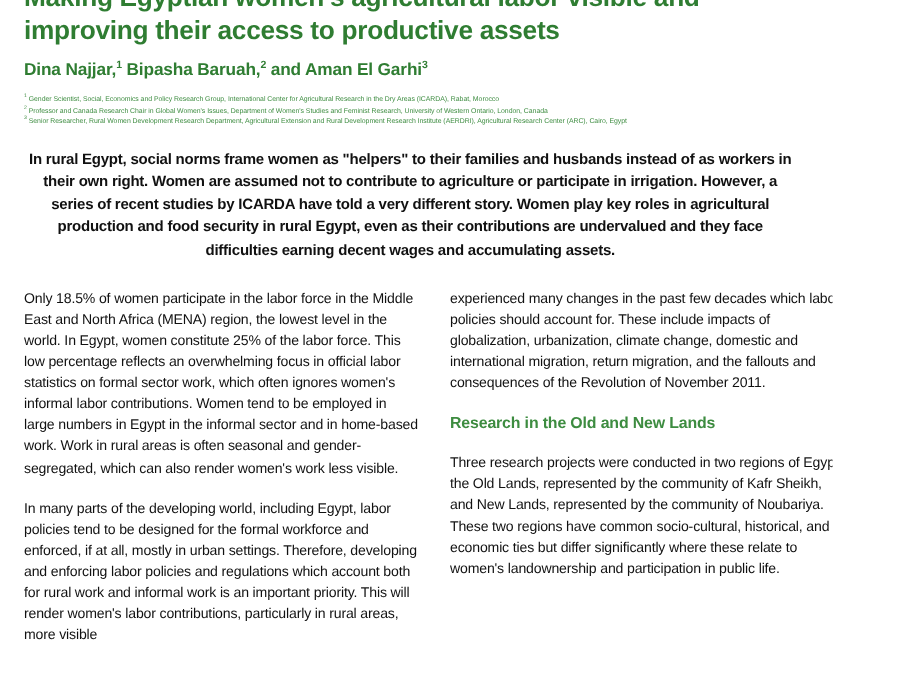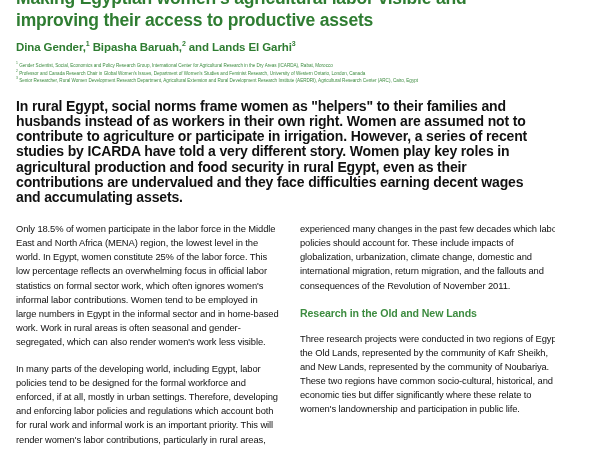--- a/index.html
+++ b/index.html
@@ -132,7 +132,7 @@
   </div>
 
   <div class="authors">
-    <span>Dina Gender,</span><sup>1</sup>
+    <span>Dina Najjar,</span><sup>1</sup>
     <span>Bipasha Baruah,</span><sup>2</sup>
     <span>and Lands El Garhi</span><sup>3</sup>
   </div>

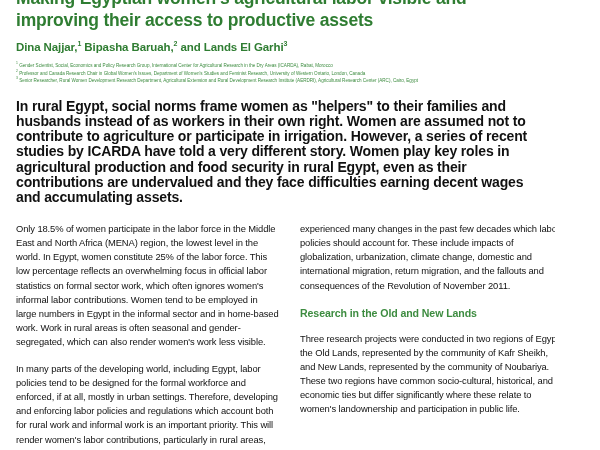--- a/index.html
+++ b/index.html
@@ -134,7 +134,7 @@
   <div class="authors">
     <span>Dina Najjar,</span><sup>1</sup>
     <span>Bipasha Baruah,</span><sup>2</sup>
-    <span>and Lands El Garhi</span><sup>3</sup>
+    <span>and Aman El Garhi</span><sup>3</sup>
   </div>
 
   <div class="affiliations">

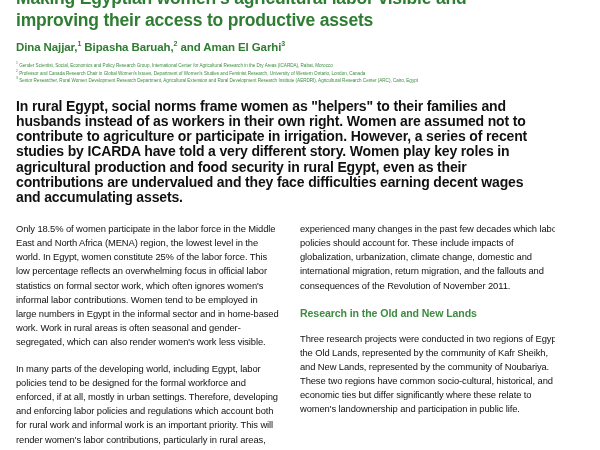--- a/index.html
+++ b/index.html
@@ -81,12 +81,13 @@
   
   .lead {
     margin-top: 14px;
-    font-size: 14px;
+    font-size: 10px;
     line-height: 15.2px;
     font-weight: bold;
     color: #111111;
     letter-spacing: -0.15px;
     padding-right: 8px;
+    text-align: center;
   }
 
   

